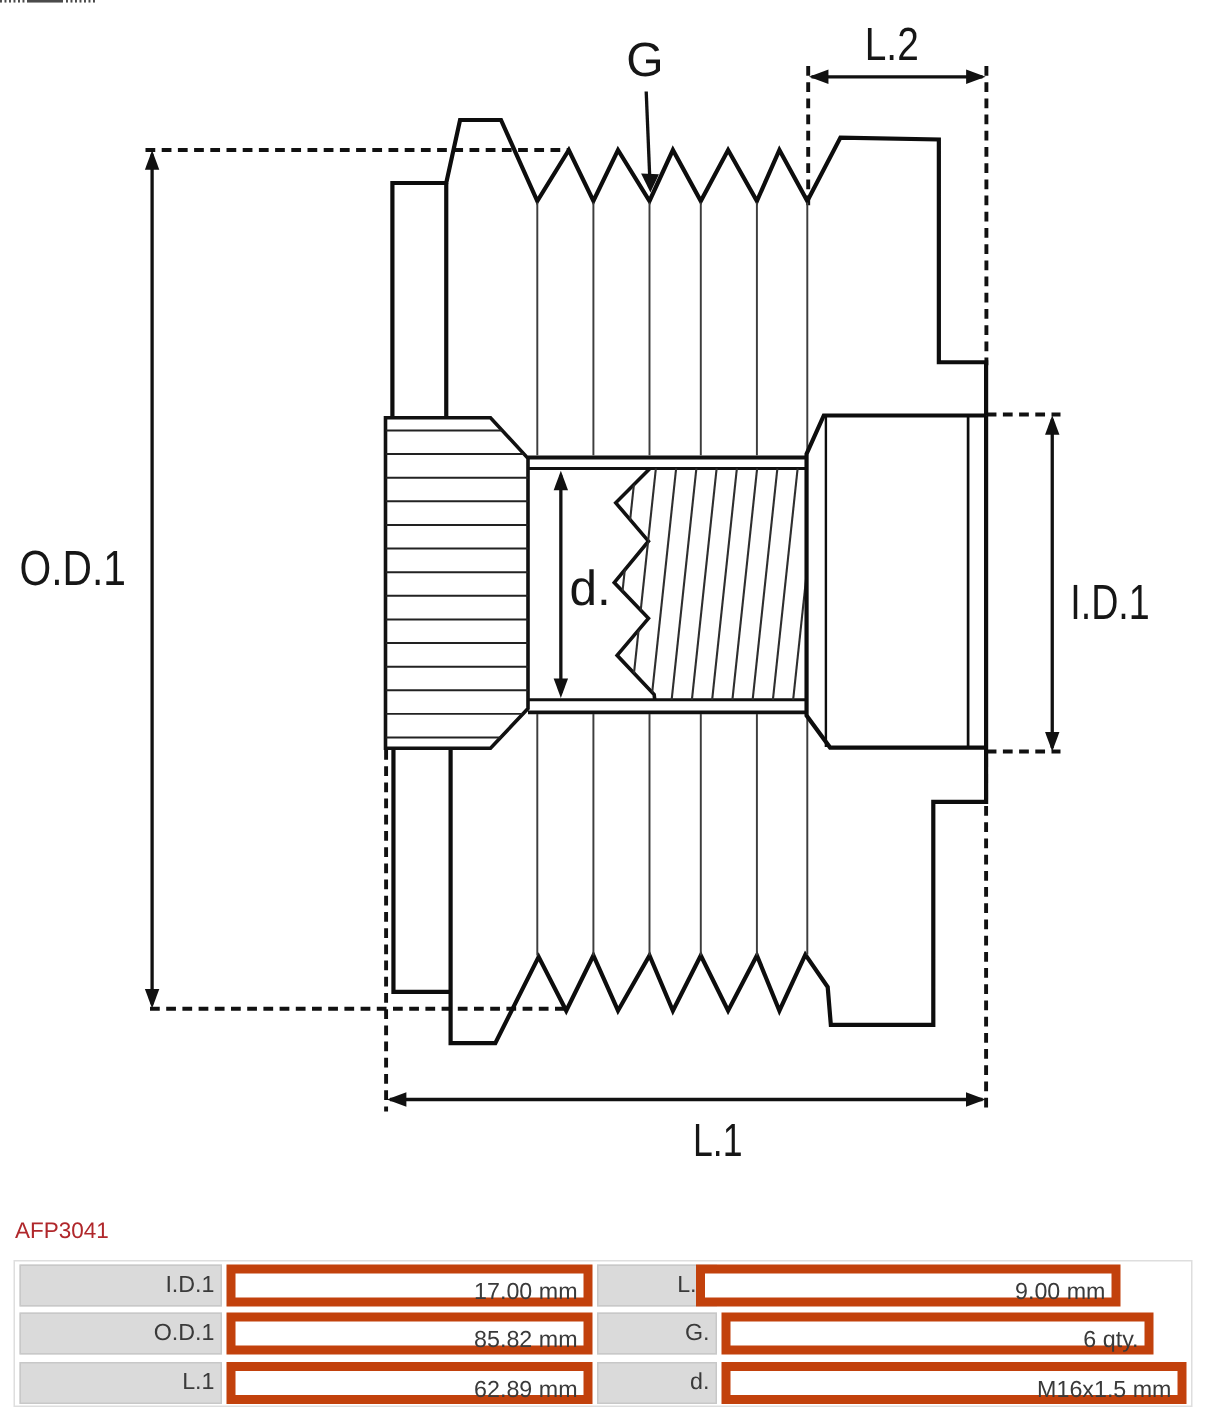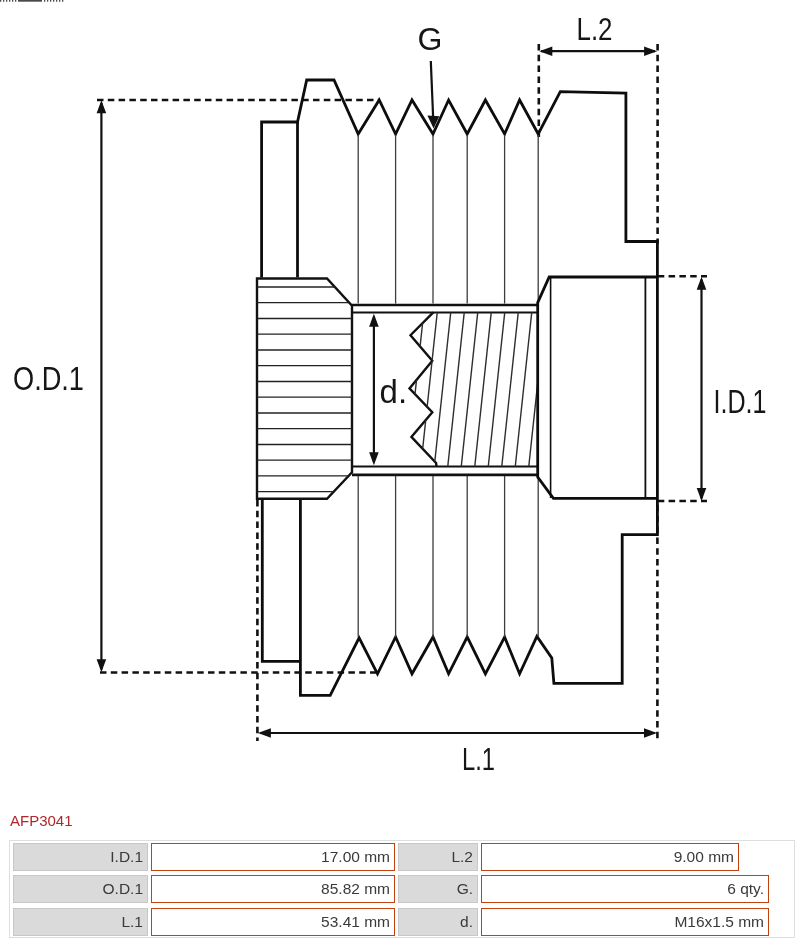--- a/index.html
+++ b/index.html
@@ -7,7 +7,7 @@
 #code{position:absolute;left:10px;top:811.4px;font-size:15px;line-height:20px;color:#b0272b}
 .cell{position:absolute;box-sizing:border-box;height:28px;font-size:15.5px;line-height:26px;color:#3a3a3a;text-align:right;padding-right:4px}
 .g{background:#dadada;border:1px solid #c8c8c8}
-.w{background:#ffffff;border:1px solid #c2410c}
+.w{background:#ffffff;border:6px solid #c2410c}
 #tblborder{position:absolute;box-sizing:border-box;left:9px;top:840px;width:786px;height:98px;border:1px solid #dedede}
 </style>
 </head>

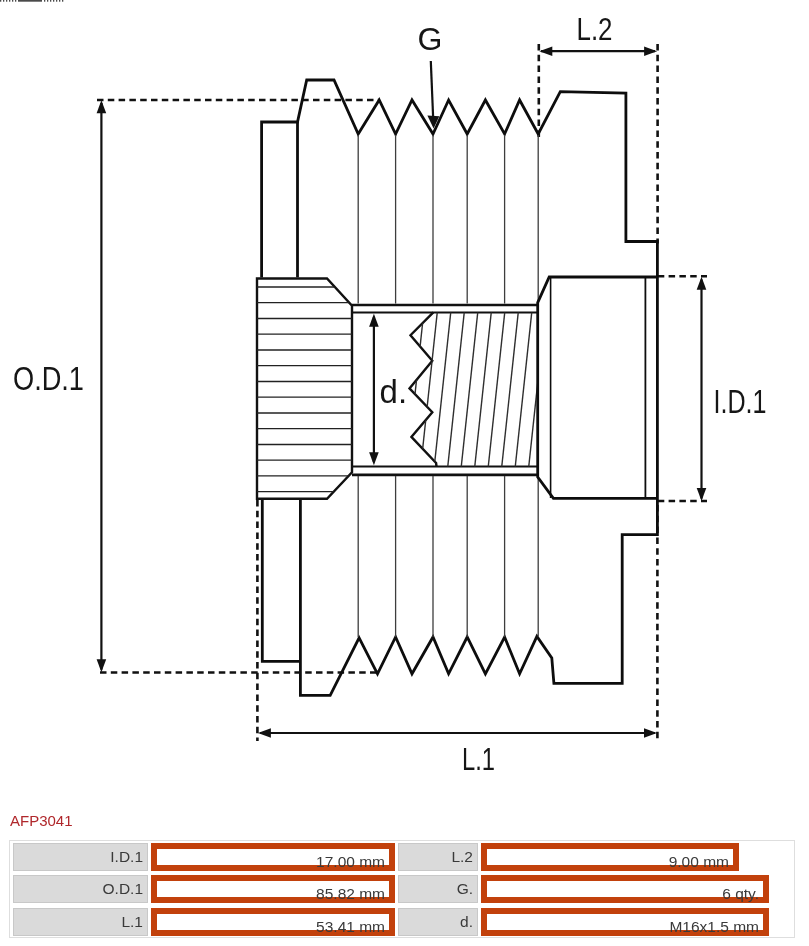--- a/index.html
+++ b/index.html
@@ -157,7 +157,7 @@
 <div class="cell g" style="left:12.5px;top:843px;width:135.5px">I.D.1</div>
 <div class="cell w" style="left:151px;top:843px;width:244px">17.00 mm</div>
 <div class="cell g" style="left:398px;top:843px;width:80px">L.2</div>
-<div class="cell w" style="left:481px;top:843px;width:258px">9.00 mm</div>
+<div class="cell w" style="left:464px;top:843px;width:283px">9.00 mm</div>
 <div class="cell g" style="left:12.5px;top:875.3px;width:135.5px">O.D.1</div>
 <div class="cell w" style="left:151px;top:875.3px;width:244px">85.82 mm</div>
 <div class="cell g" style="left:398px;top:875.3px;width:80px">G.</div>

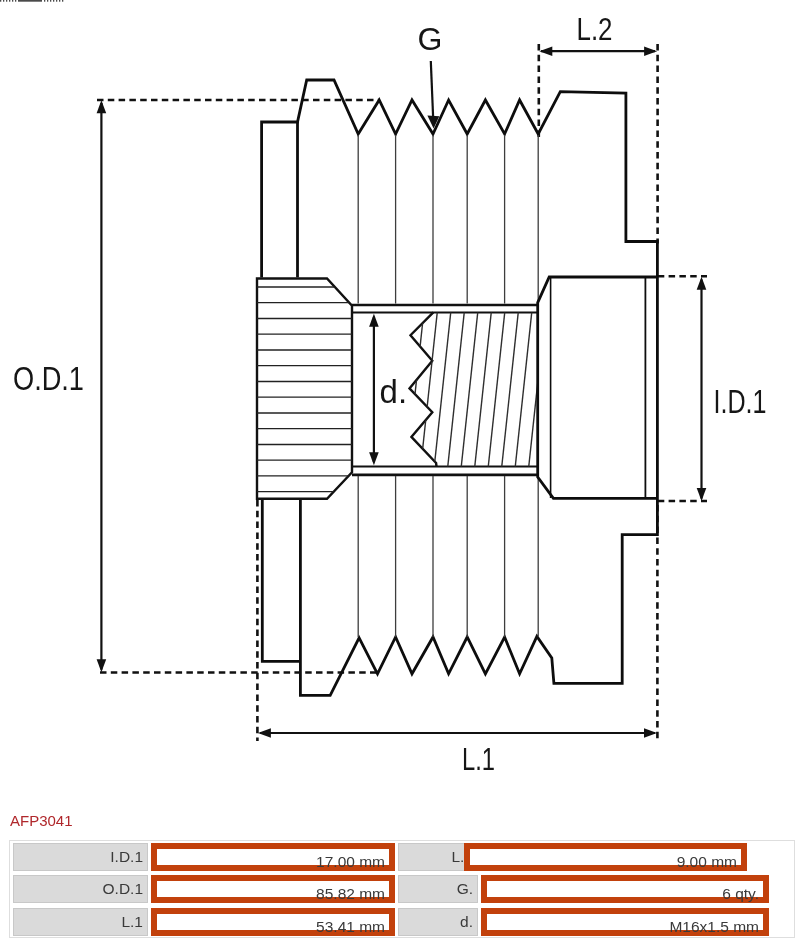--- a/index.html
+++ b/index.html
@@ -163,7 +163,7 @@
 <div class="cell g" style="left:398px;top:875.3px;width:80px">G.</div>
 <div class="cell w" style="left:481px;top:875.3px;width:288px">6 qty.</div>
 <div class="cell g" style="left:12.5px;top:907.5px;width:135.5px">L.1</div>
-<div class="cell w" style="left:151px;top:907.5px;width:244px">53.41 mm</div>
+<div class="cell w" style="left:151px;top:907.5px;width:244px">62.89 mm</div>
 <div class="cell g" style="left:398px;top:907.5px;width:80px">d.</div>
 <div class="cell w" style="left:481px;top:907.5px;width:288px">M16x1.5 mm</div>
 

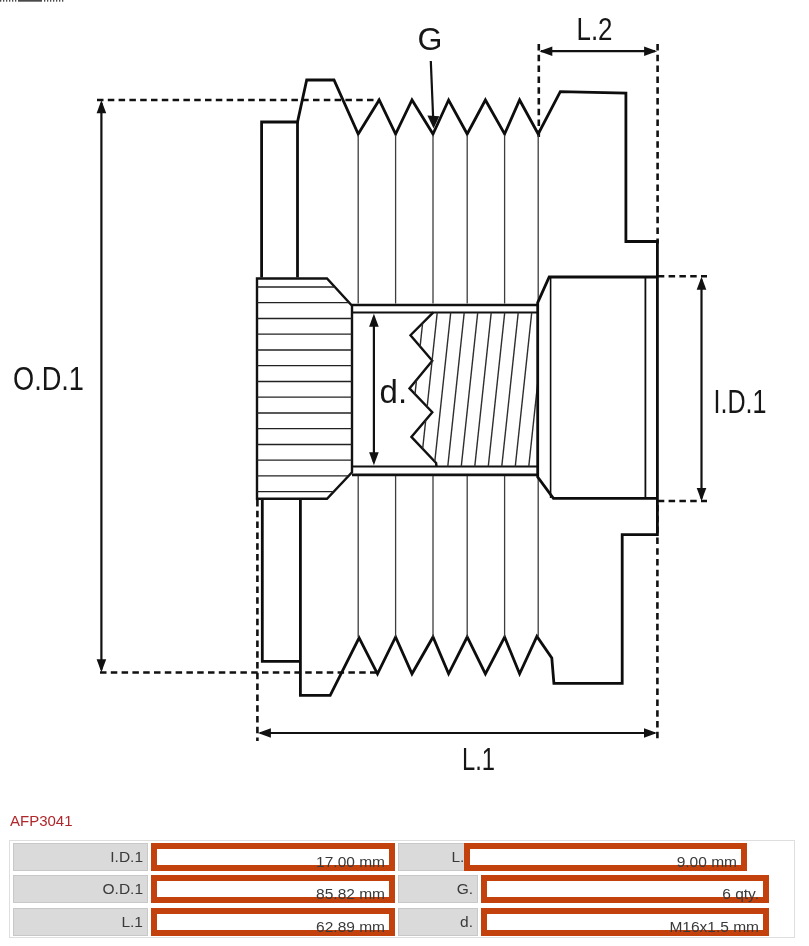--- a/index.html
+++ b/index.html
@@ -165,6 +165,6 @@
 <div class="cell g" style="left:12.5px;top:907.5px;width:135.5px">L.1</div>
 <div class="cell w" style="left:151px;top:907.5px;width:244px">62.89 mm</div>
 <div class="cell g" style="left:398px;top:907.5px;width:80px">d.</div>
-<div class="cell w" style="left:481px;top:907.5px;width:288px">M16x1.5 mm</div>
+<div class="cell w" style="left:481px;top:907.5px;width:310px">M16x1.5 mm</div>
 
 </body></html>

